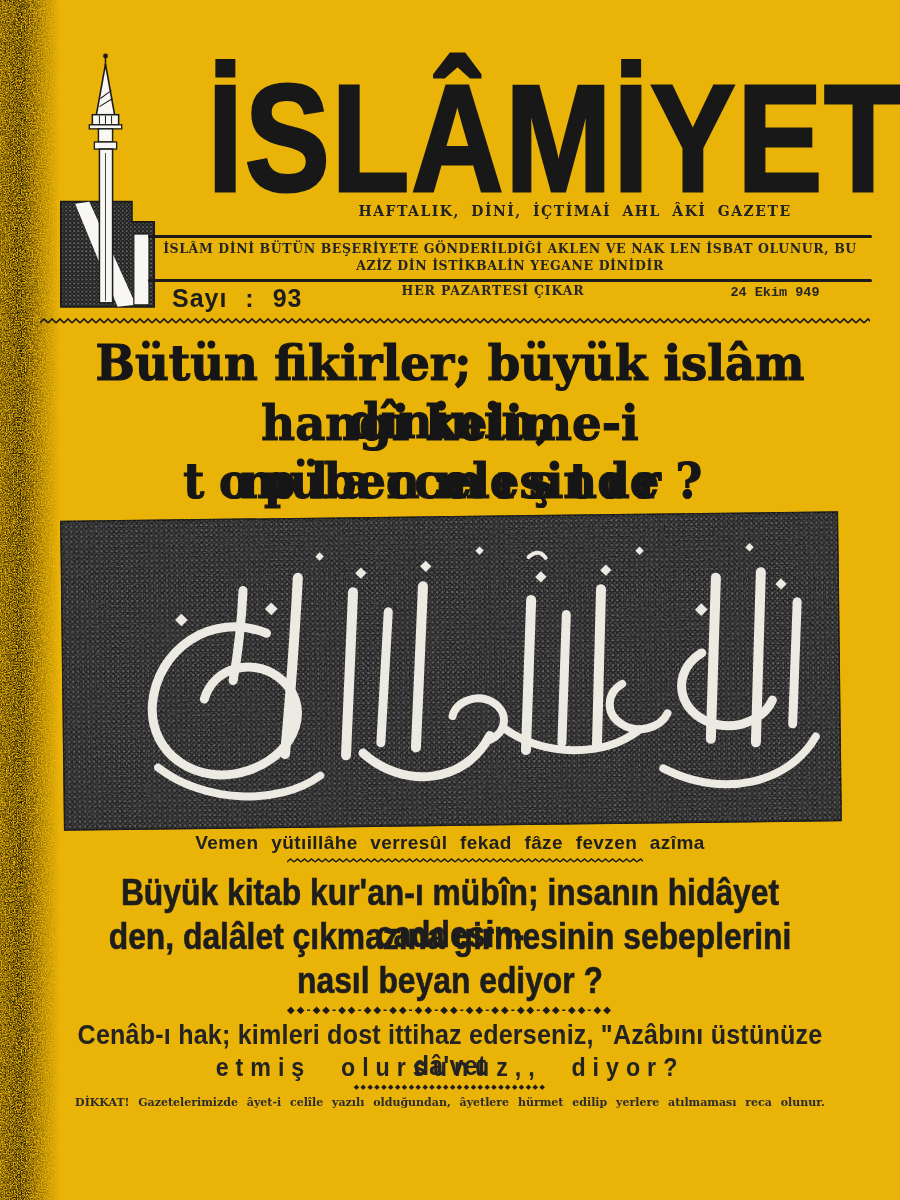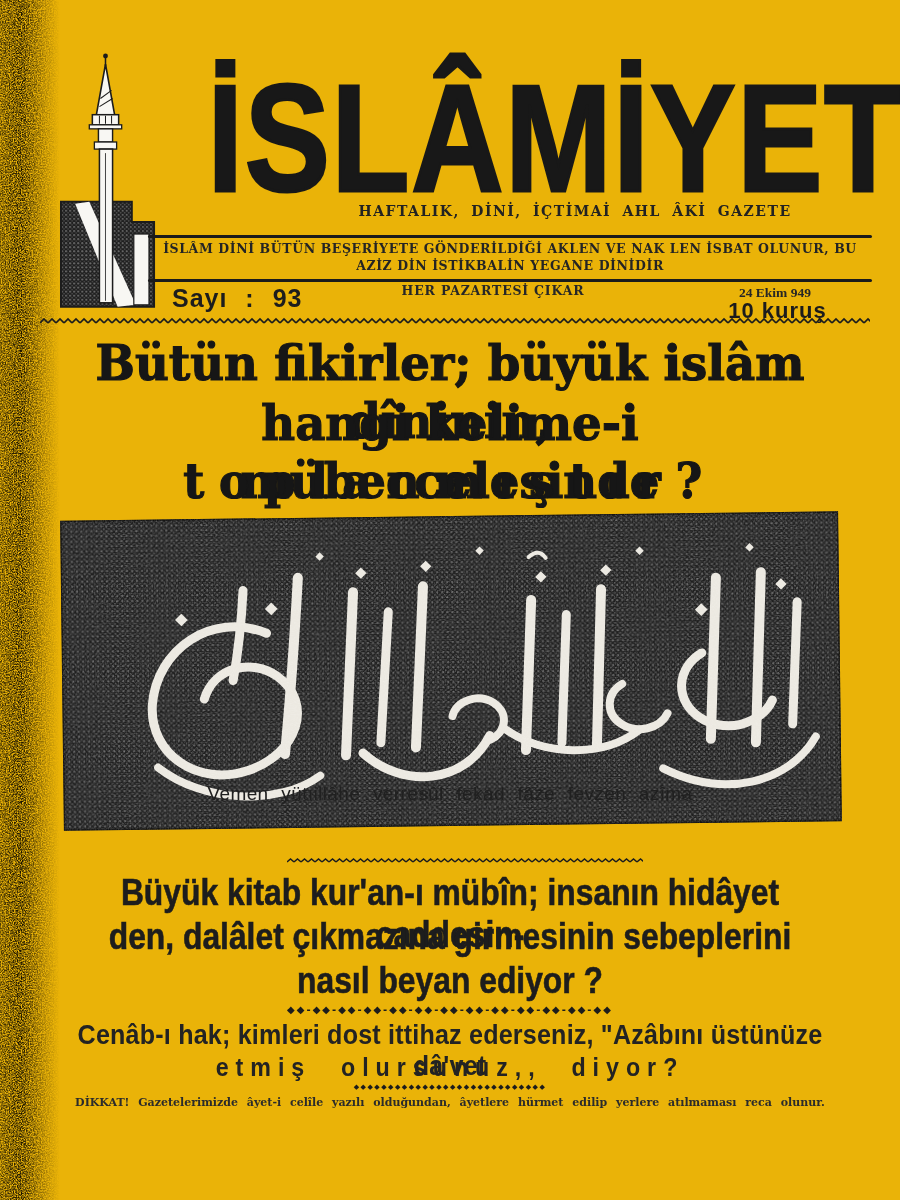--- a/index.html
+++ b/index.html
@@ -56,7 +56,7 @@
   }
   .issue-date {
     left:690px; top:285px; width:170px; text-align:center;
-    font-family:Liberation Serif, serif; font-weight:bold; font-size:13.5px; color:#262626;
+    font-family:Liberation Mono, monospace; font-weight:bold; font-size:13.5px; color:#262626;
   }
   .price {
     left:690px; top:298px; width:175px; text-align:center;

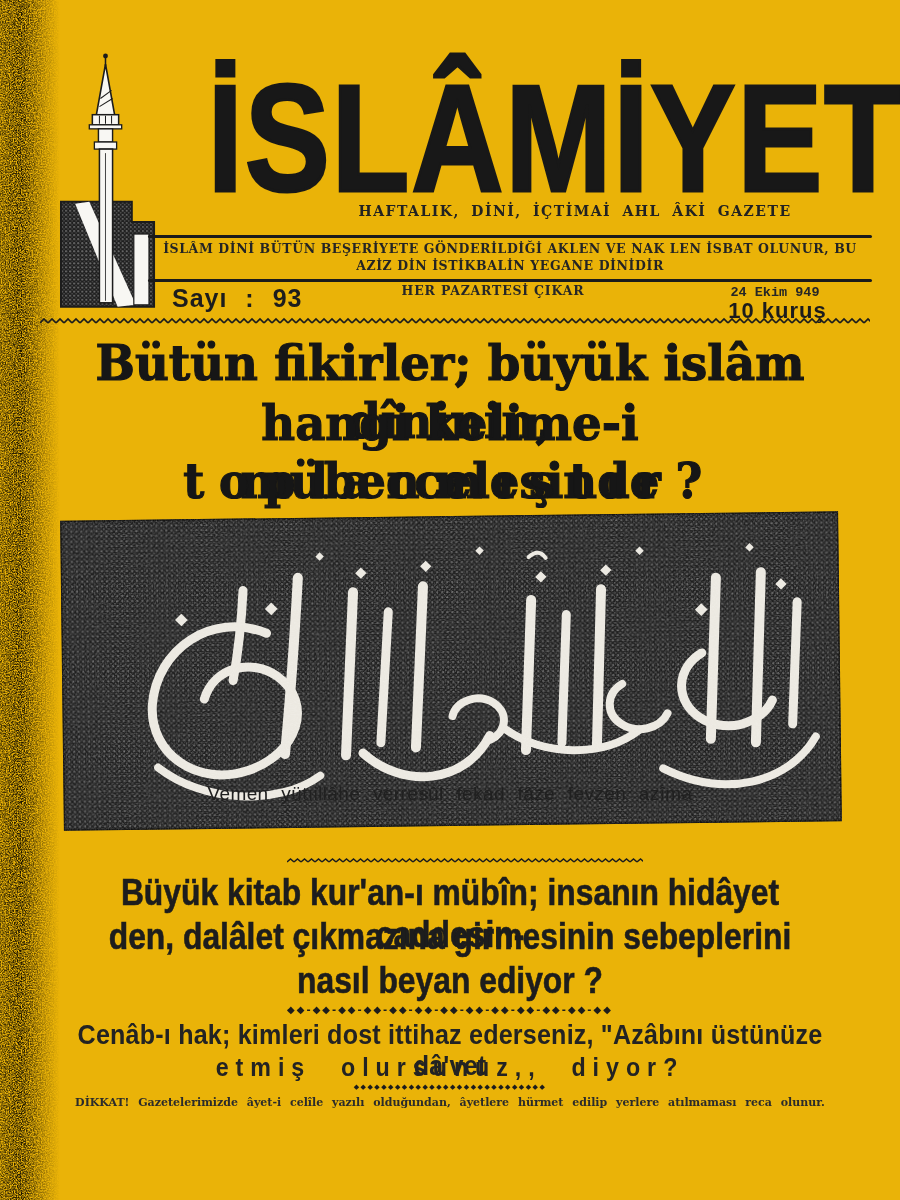--- a/index.html
+++ b/index.html
@@ -176,7 +176,6 @@
   <div class="abs issue-number">Sayı :  93</div>
   <div class="abs schedule">HER PAZARTESİ ÇIKAR</div>
   <div class="abs issue-date">24 Ekim 949</div>
-  <div class="abs price">10 kuruş</div>
 
   <svg class="abs wavy wavy1">
     <defs>

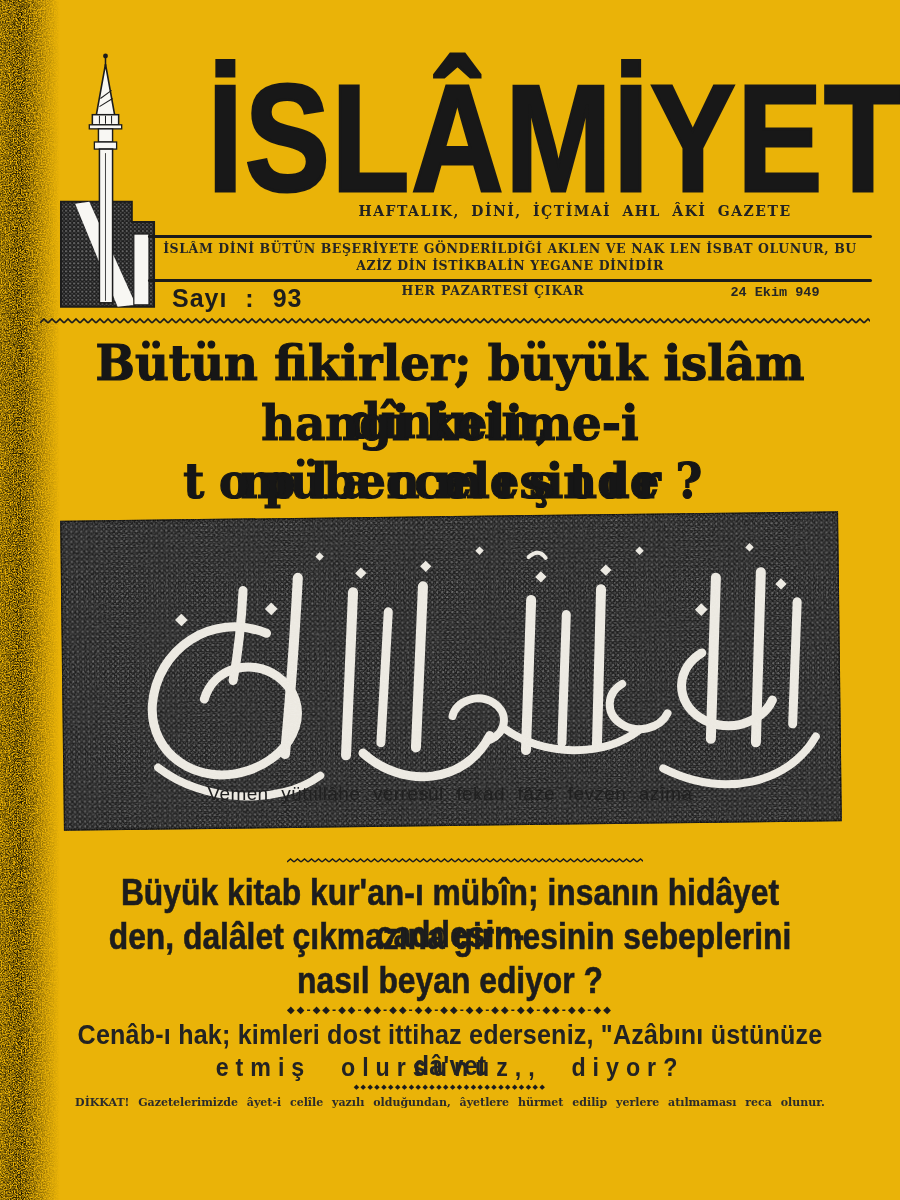--- a/index.html
+++ b/index.html
@@ -79,8 +79,8 @@
   .calligraphy { left:62px; top:516px; width:778px; height:310px; transform:rotate(-.7deg); }
 
   .caption {
-    left:30px; top:783px; width:840px; text-align:center;
-    font-size:19px; font-weight:normal; letter-spacing:.4px; word-spacing:7px; color:#202020;
+    left:30px; top:832px; width:840px; text-align:center;
+    font-size:19px; font-weight:bold; letter-spacing:.4px; word-spacing:7px; color:#202020;
   }
   .wavy2 { left:287px; top:857px; width:356px; }
 

